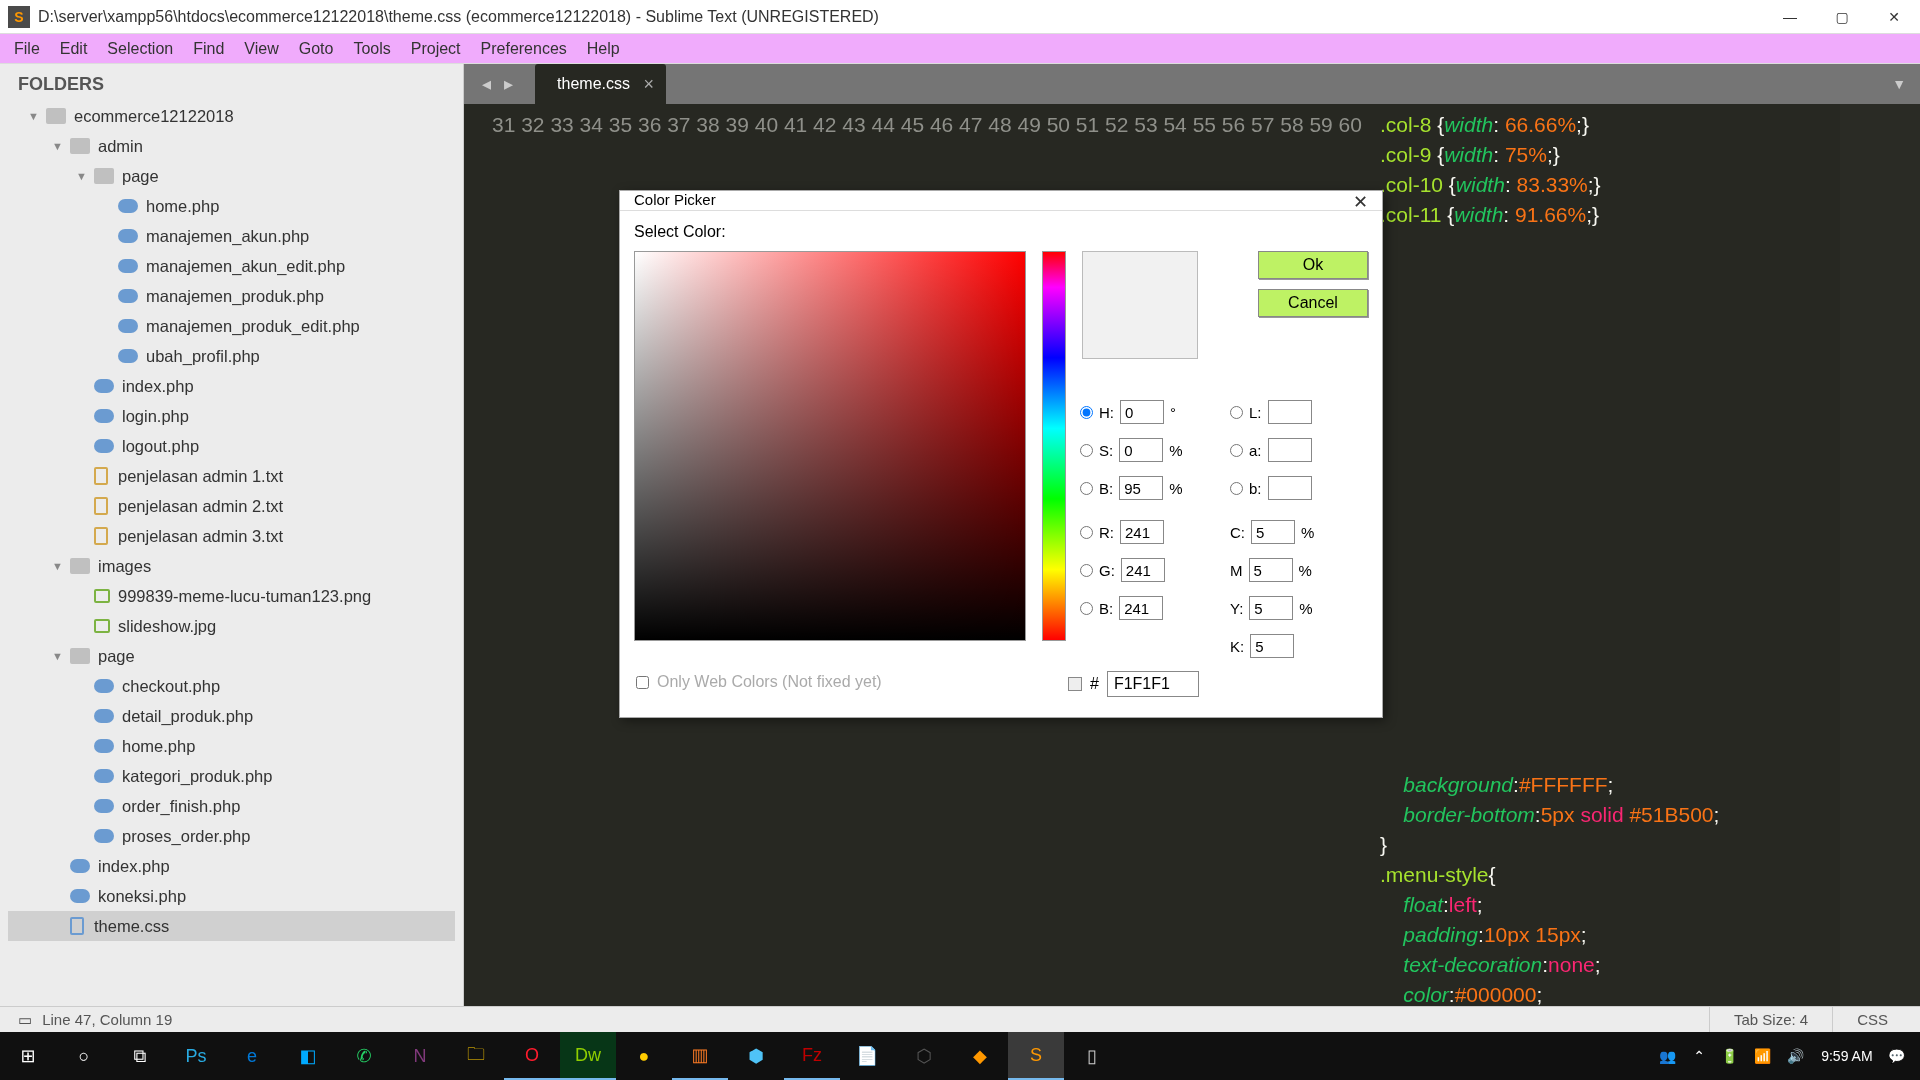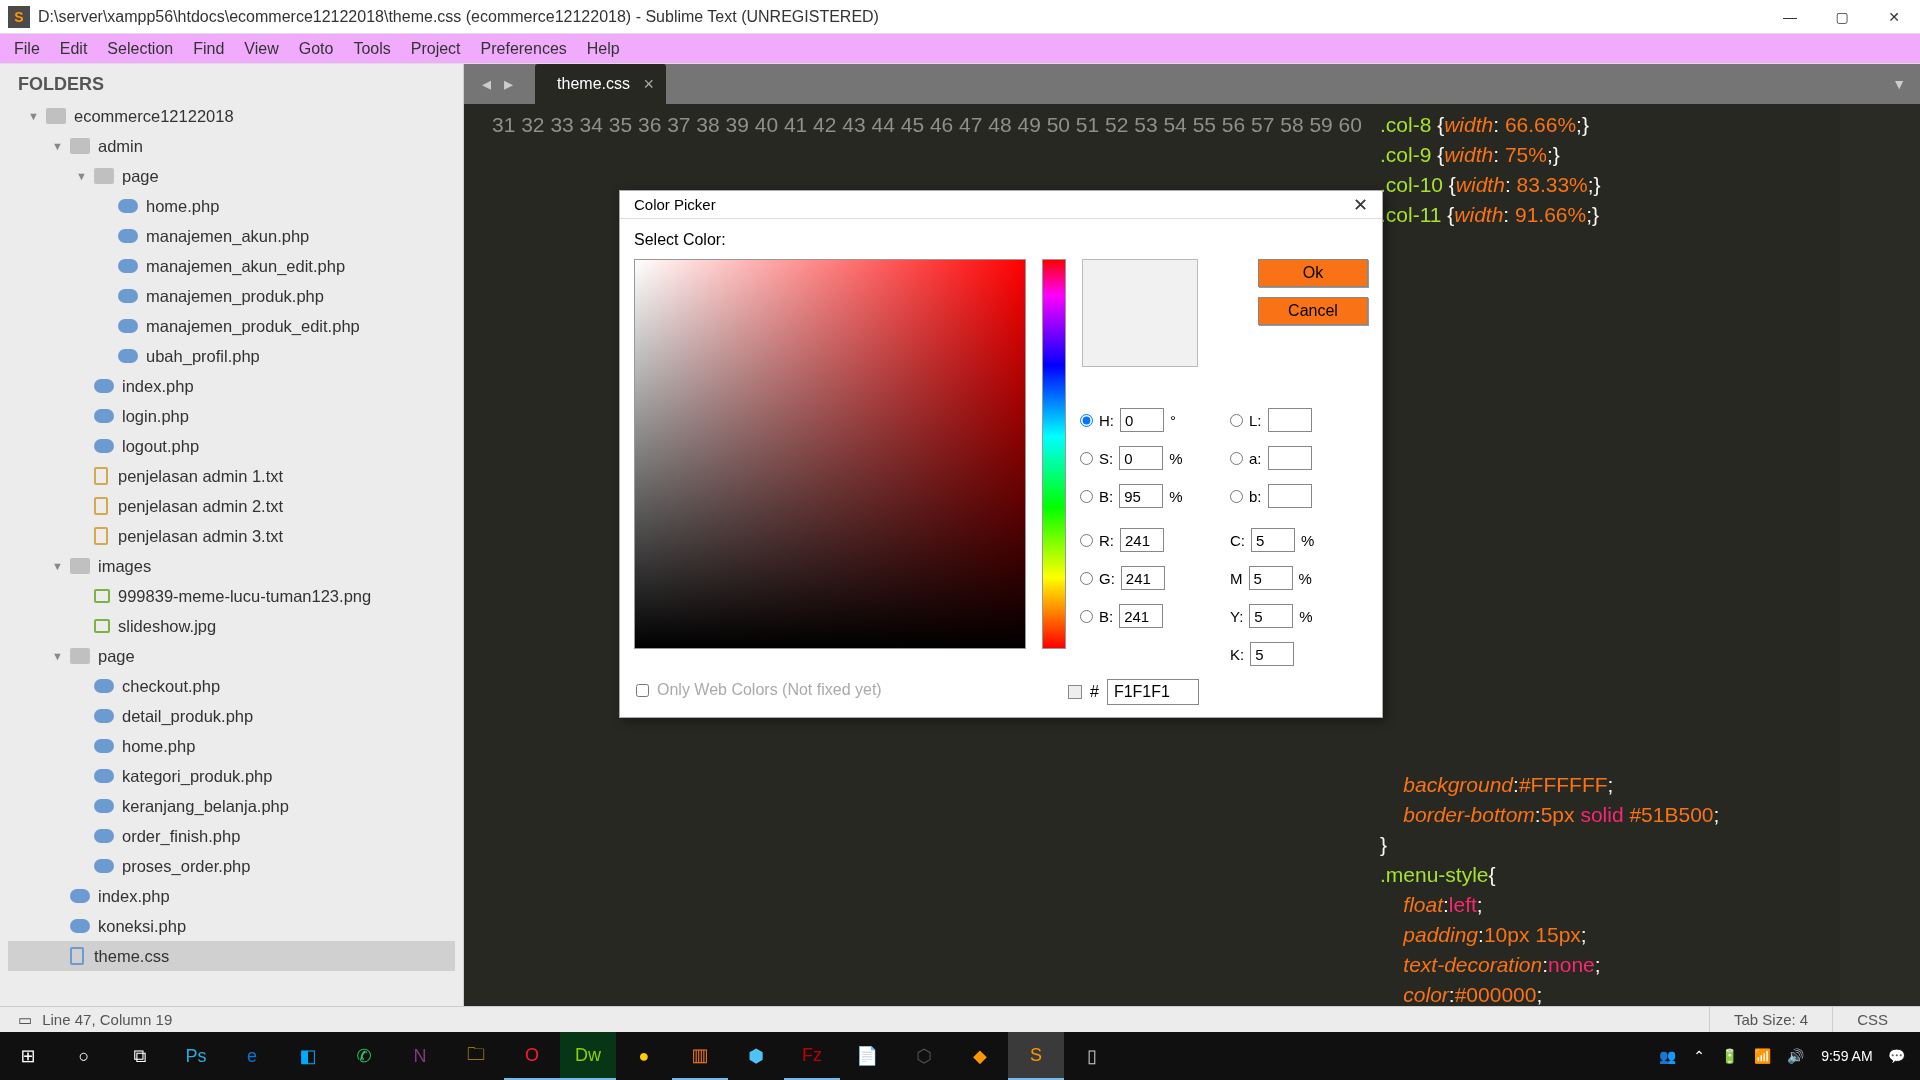--- a/index.html
+++ b/index.html
@@ -38,7 +38,7 @@
 .codearea { flex: 1; display: flex; font-family: Consolas, monospace; font-size: 21px; overflow: hidden; }
 .gutter { background: #272822; color: #8f908a; text-align: right; padding: 6px 18px 6px 28px; line-height: 30px; }
 .code { flex: 1; padding: 6px 0; color: #f8f8f2; line-height: 30px; white-space: pre; }
-.cls { color: #a6e22e; } .prop { color: #f97316; font-style: italic; text-align: center; } .num { color: #f97316; } .kw { color: #f92672; }
+.cls { color: #a6e22e; } .prop { color: #22c55e; font-style: italic; text-align: center; } .num { color: #f97316; } .kw { color: #f92672; }
 .minimap { width: 80px; background: #2a2b25; }
 
 .dialog { position: absolute; left: 155px; top: 126px; width: 764px; height: 528px; background: #fff; border: 1px solid #aaa; box-shadow: 3px 3px 10px rgba(0,0,0,0.4); font-size: 15px; }

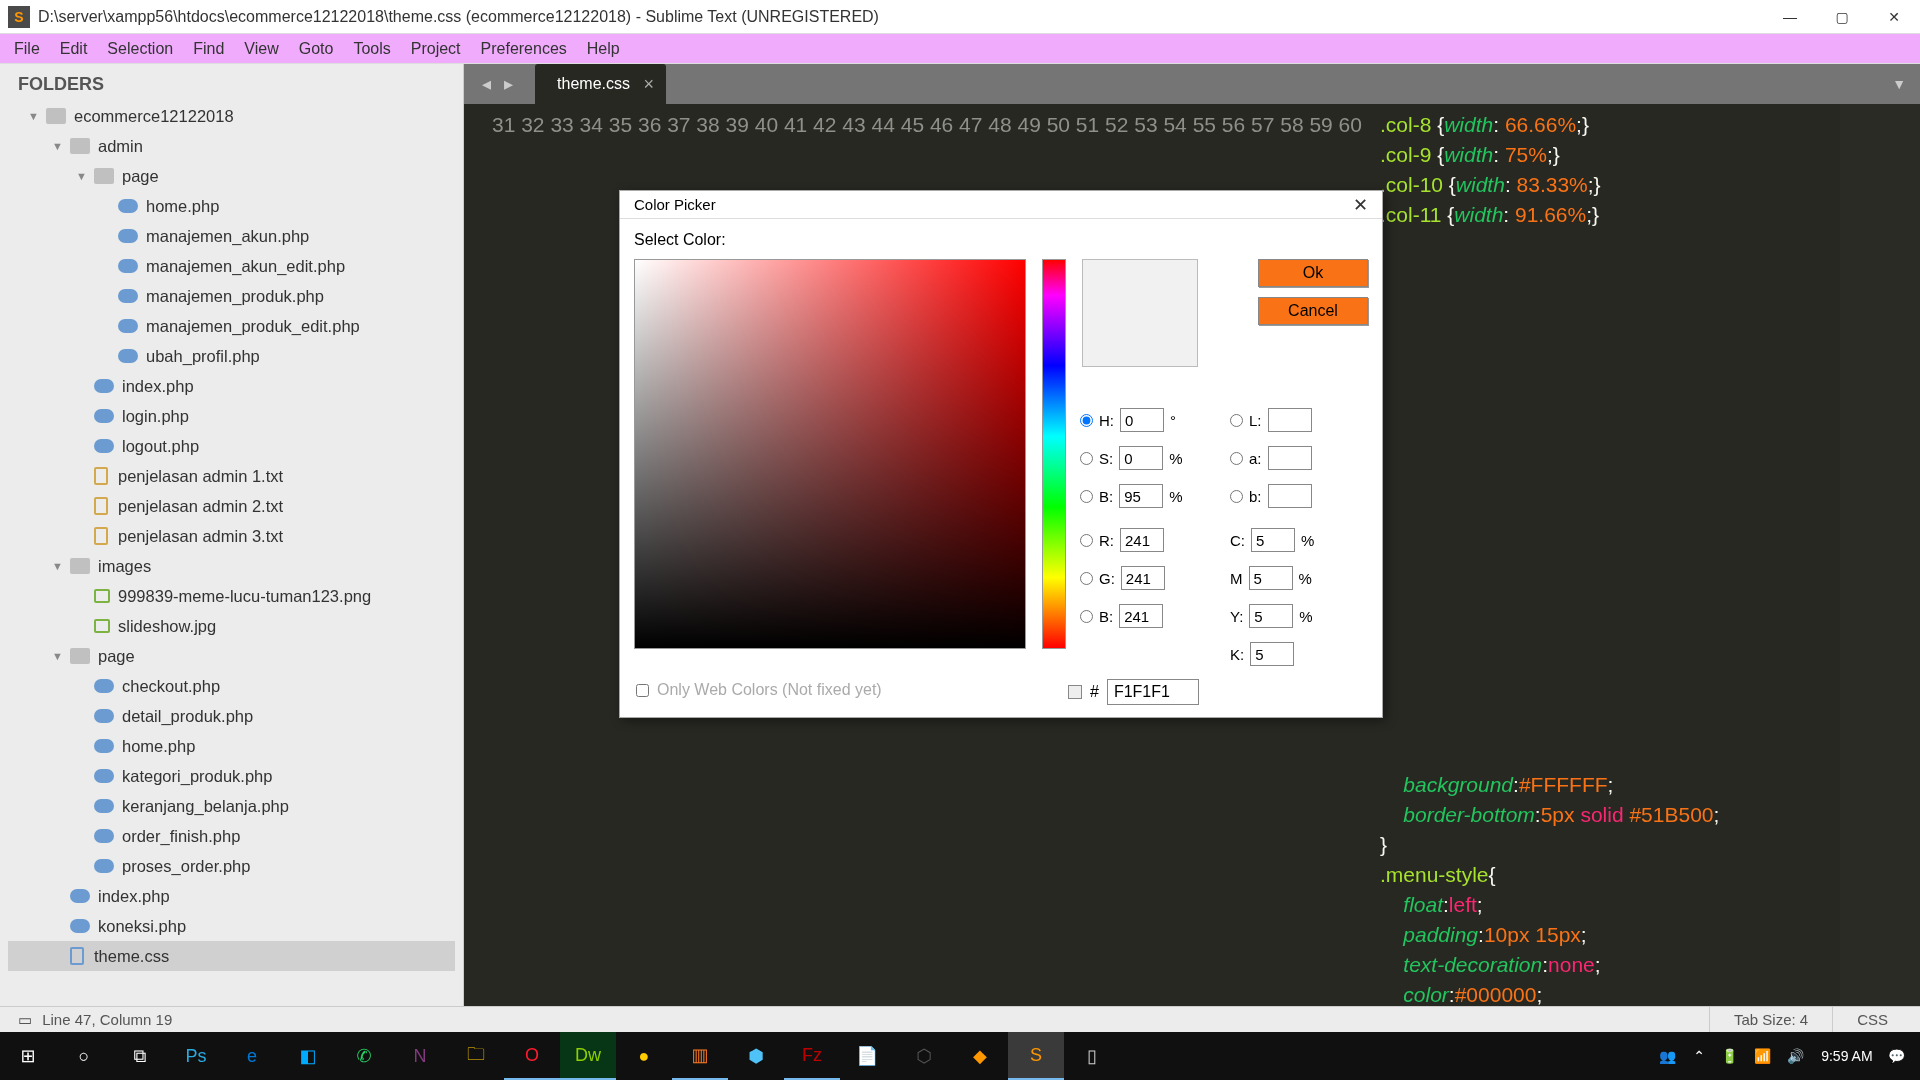--- a/index.html
+++ b/index.html
@@ -42,7 +42,7 @@
 .minimap { width: 80px; background: #2a2b25; }
 
 .dialog { position: absolute; left: 155px; top: 126px; width: 764px; height: 528px; background: #fff; border: 1px solid #aaa; box-shadow: 3px 3px 10px rgba(0,0,0,0.4); font-size: 15px; }
-.dlg-title { height: 28px; display: flex; align-items: center; padding: 0 14px; border-bottom: 1px solid #ddd; }
+.dlg-title { height: 20px; display: flex; align-items: flex-start; padding: 0 14px; border-bottom: 1px solid #ddd; }
 .dlg-title .x { margin-left: auto; font-size: 18px; color: #333; cursor: pointer; }
 .dlg-body { padding: 12px 14px; position: relative; height: calc(100% - 32px); }
 .sel-lbl { font-size: 16px; }

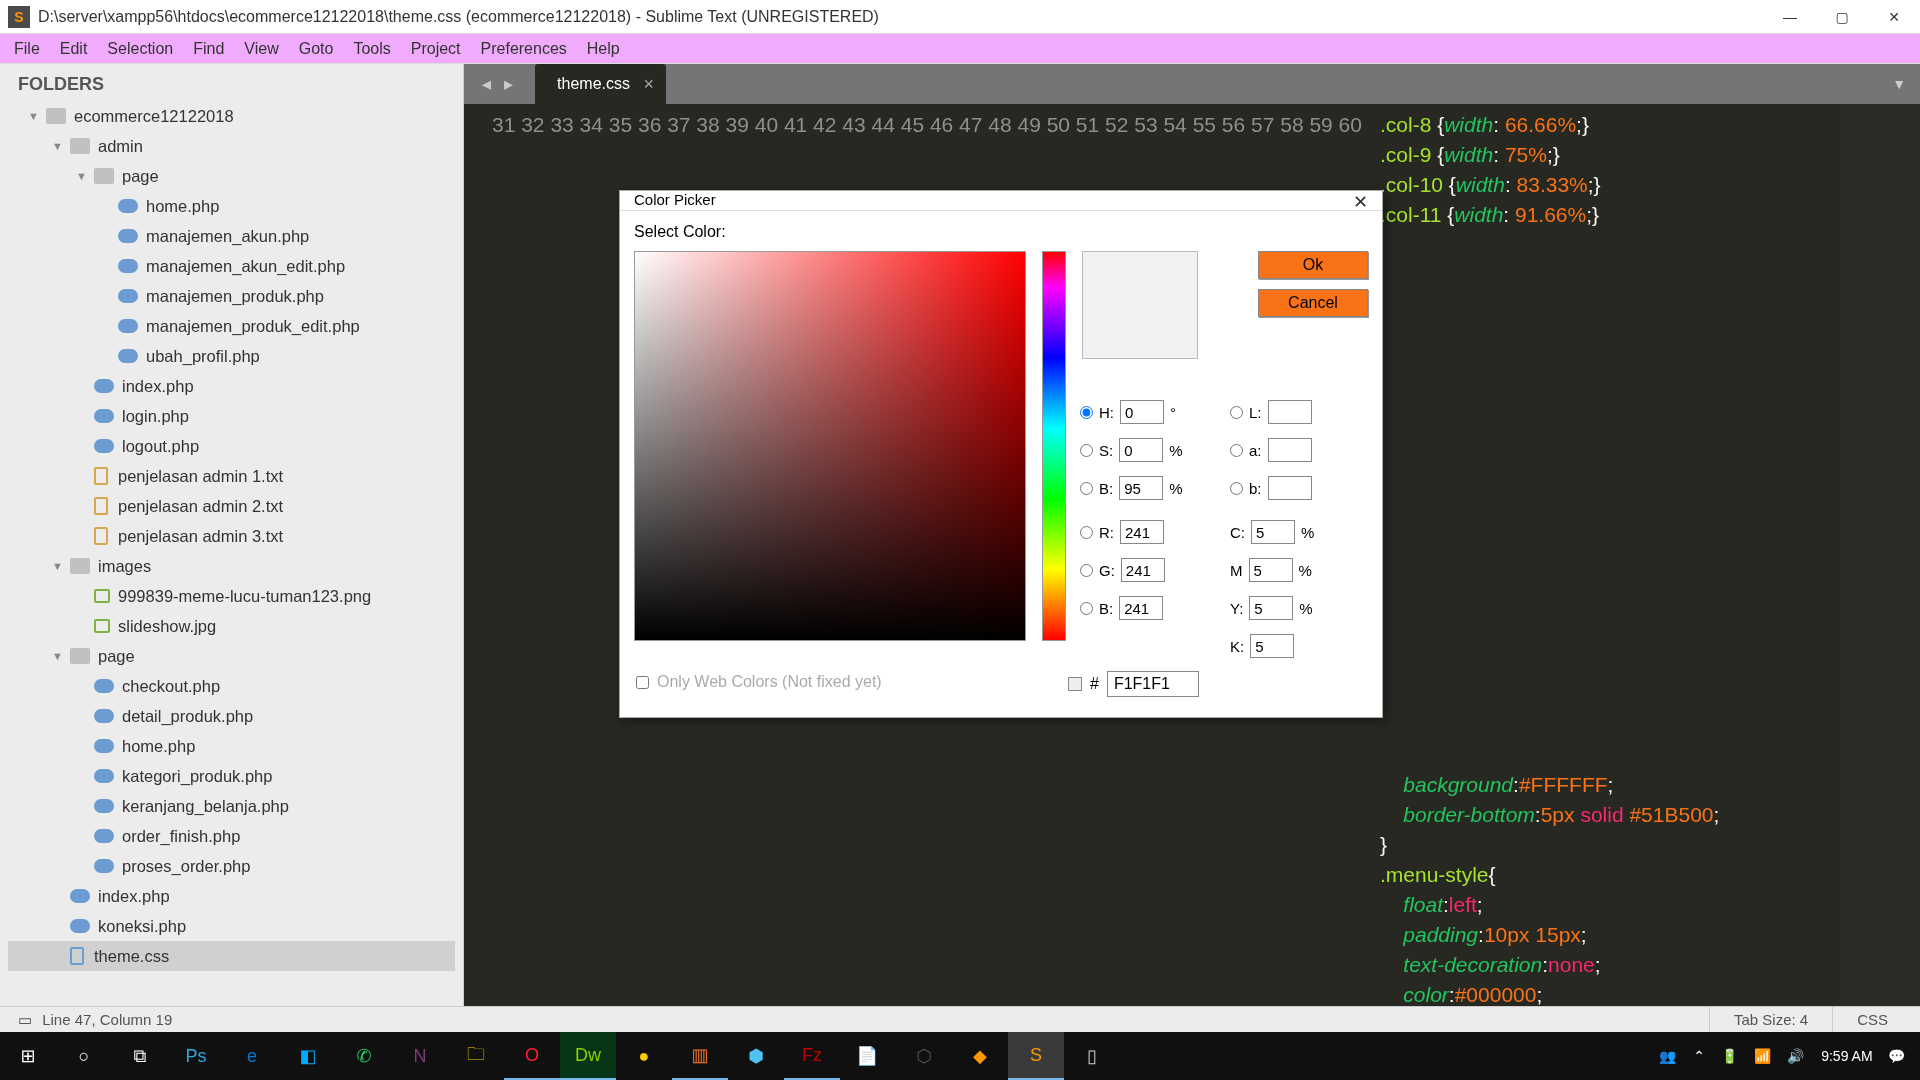--- a/index.html
+++ b/index.html
@@ -52,7 +52,7 @@
 .hue { width: 24px; height: 390px; background: linear-gradient(to bottom, #ff0000, #ff00ff, #8000ff, #0000ff, #0080ff, #00ffff, #00ff80, #00ff00, #80ff00, #ffff00, #ff8000, #ff0000); border: 1px solid #999; }
 .swatch { width: 116px; height: 108px; border: 1px solid #bbb; background: #f1f1f1; }
 .btns { display: flex; flex-direction: column; gap: 10px; margin-left: auto; }
-.dlg-btn { width: 110px; height: 28px; border: 1px solid #888; background: #f97316; box-shadow: 1px 1px 0 #999; font-size: 16px; }
+.dlg-btn { width: 110px; height: 28px; border: 1px solid #888; background: #bef264; box-shadow: 1px 1px 0 #999; font-size: 16px; }
 .inputs { position: absolute; left: 460px; top: 182px; font-size: 15px; }
 .irow { display: flex; align-items: center; height: 38px; gap: 6px; }
 .irow input[type=text] { width: 44px; height: 24px; border: 1px solid #888; padding: 0 4px; font-size: 15px; }

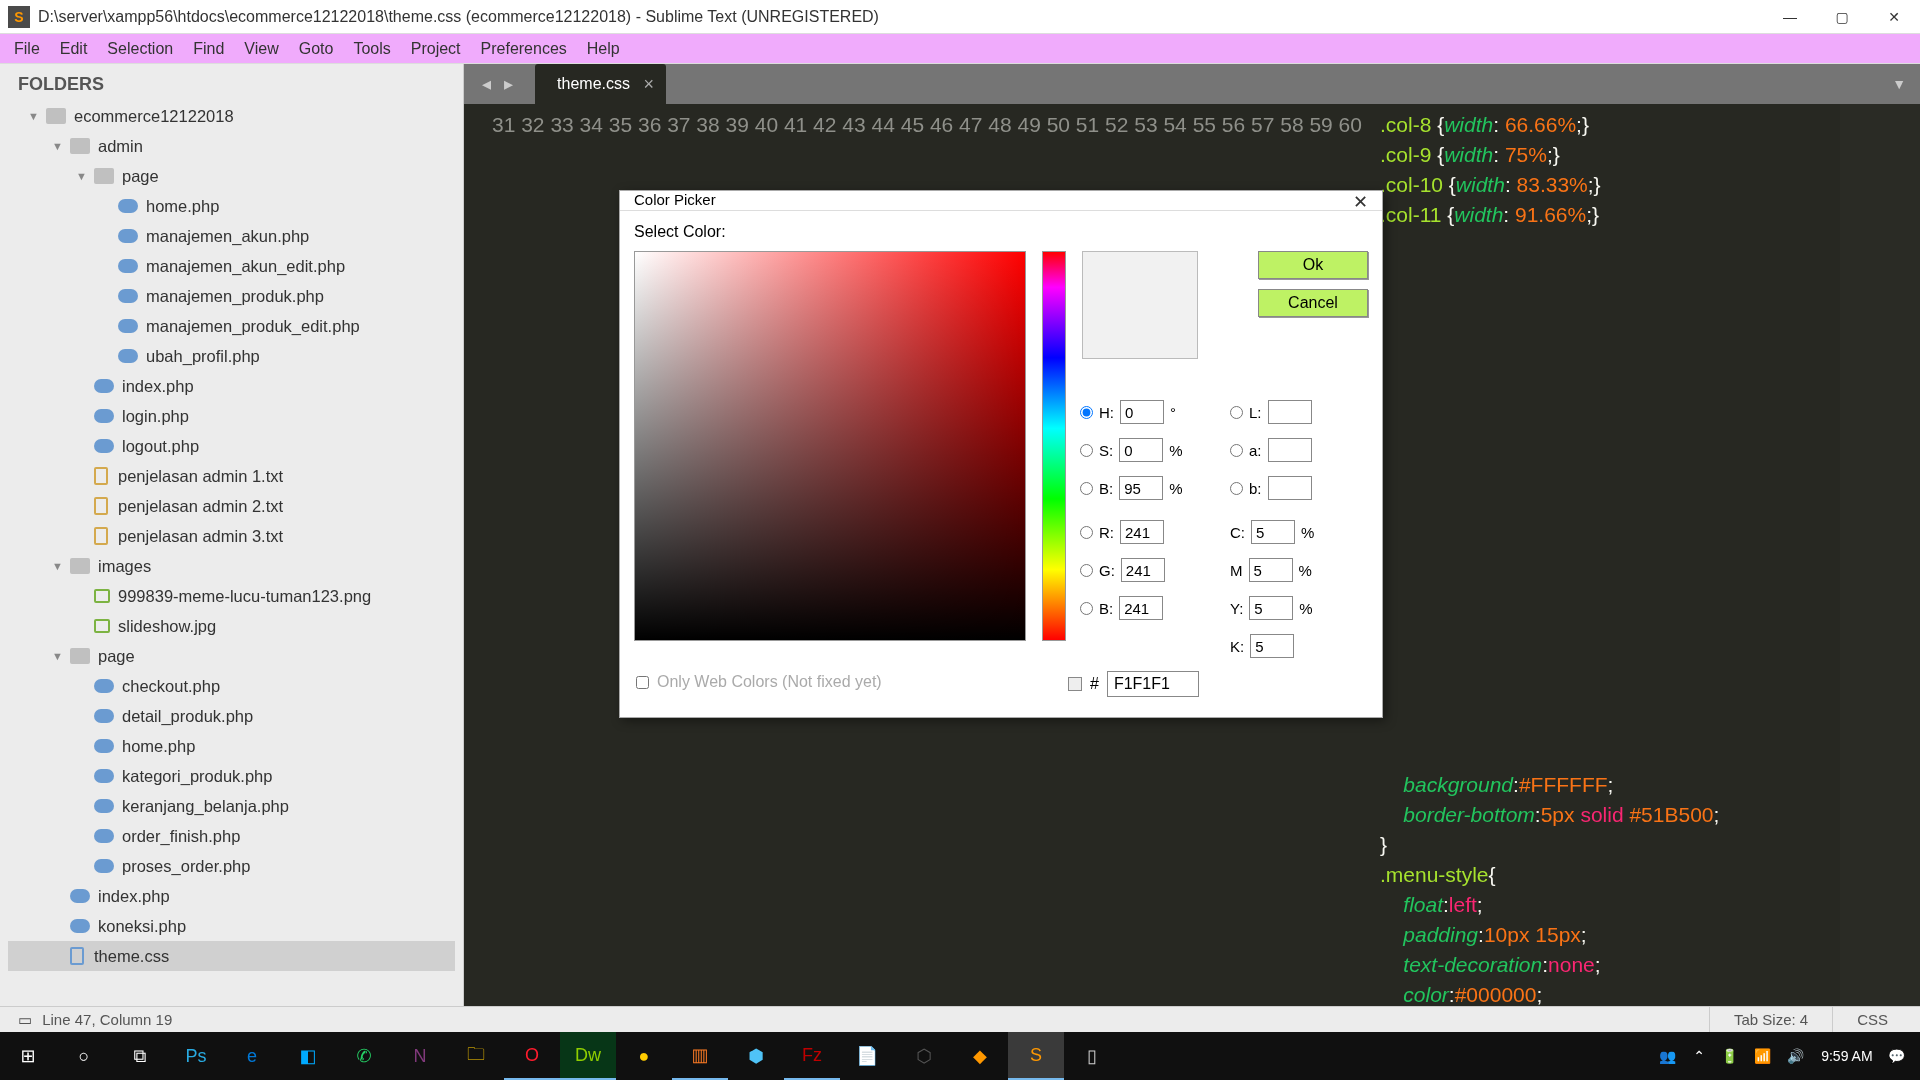--- a/index.html
+++ b/index.html
@@ -216,11 +216,6 @@
           <span class="disclose"></span>
           <span class="phpicon"></span>
           <span>kategori_produk.php</span>
-        </div>
-        <div class="node ind3">
-          <span class="disclose"></span>
-          <span class="phpicon"></span>
-          <span>keranjang_belanja.php</span>
         </div>
         <div class="node ind3">
           <span class="disclose"></span>

